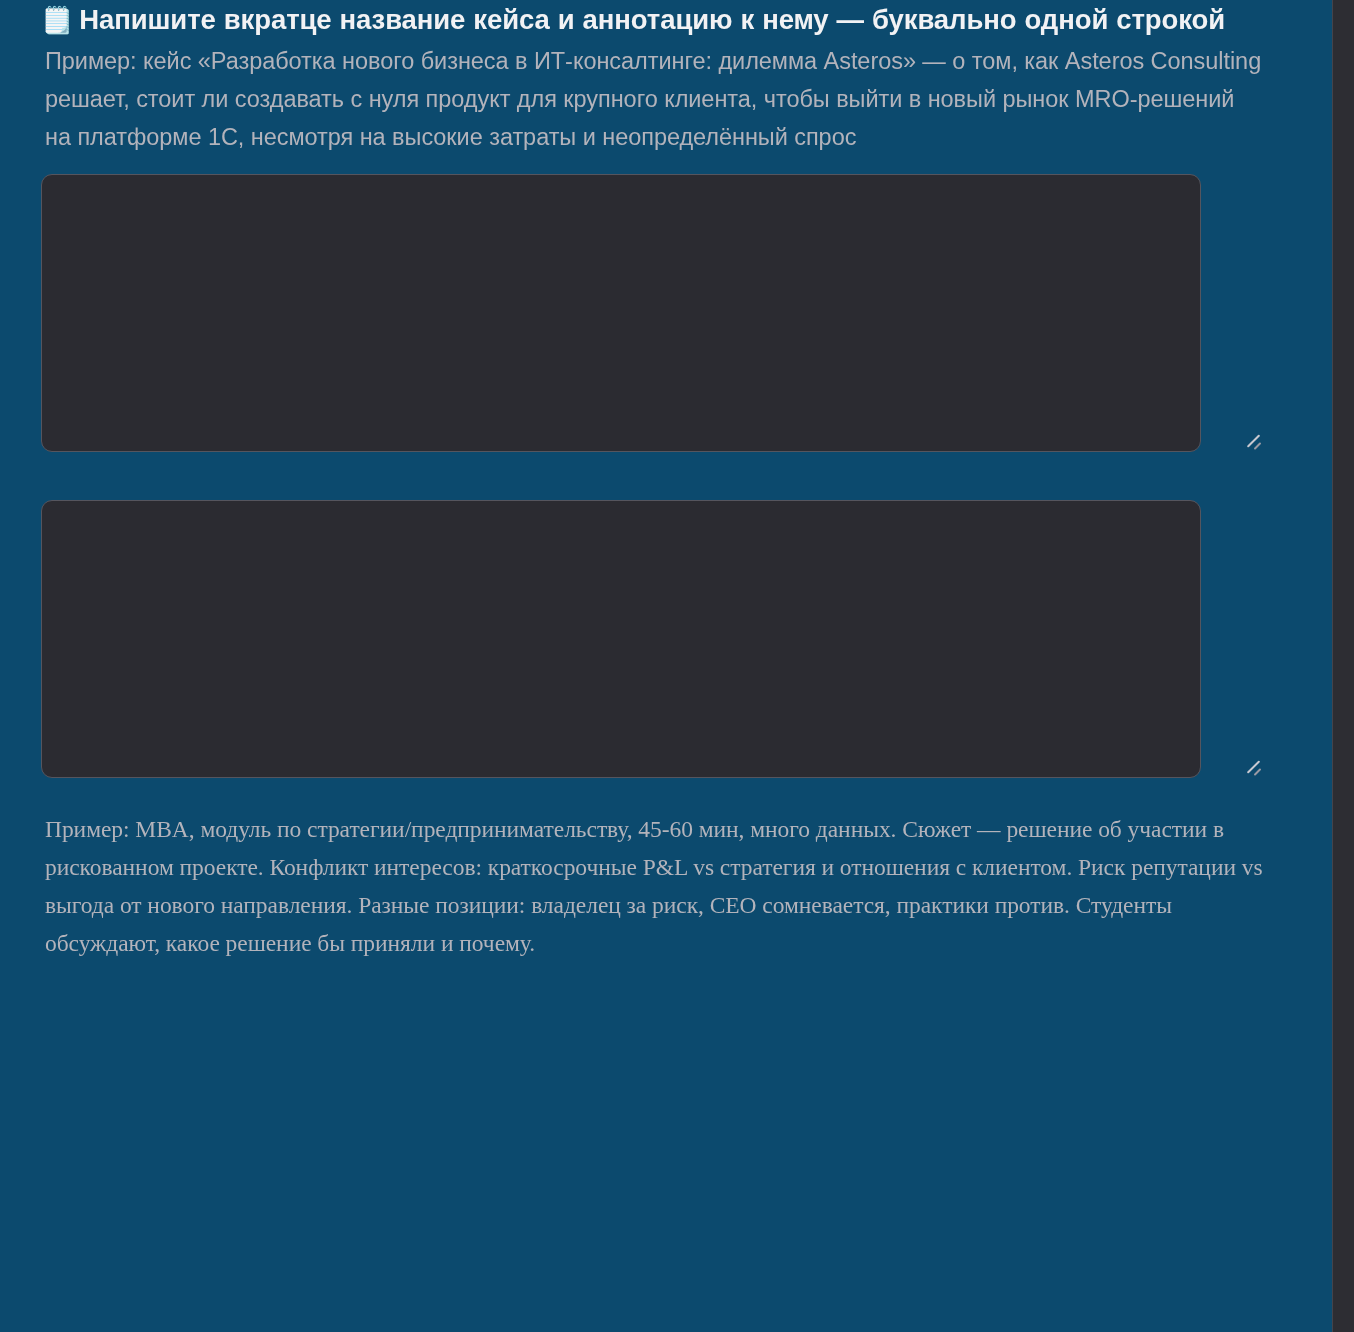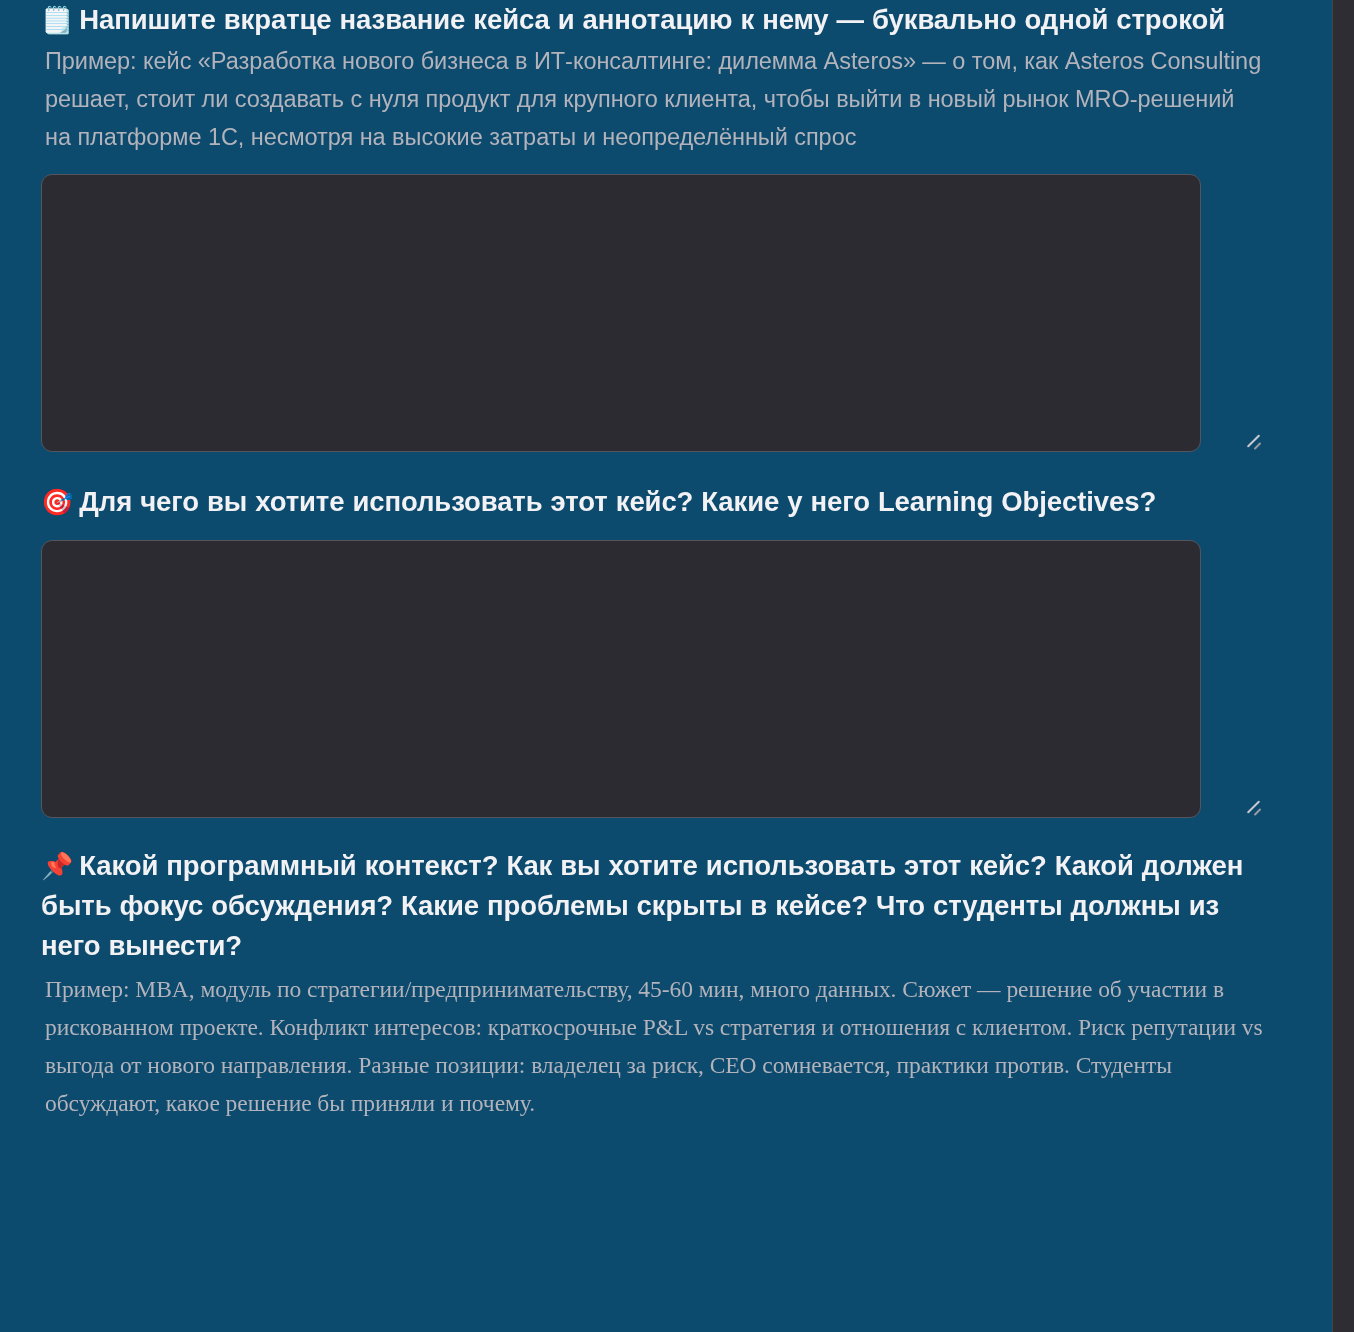--- a/index.html
+++ b/index.html
@@ -163,7 +163,6 @@
     <div class="gap-after-box"></div>
 
     <section class="field-block" id="block-2">
-      <h2 class="q-heading"><span class="q-emoji">🎯</span><span>Для чего вы хотите использовать этот кейс? Какие у него Learning Objectives?</span></h2>
       <div class="ta-wrap">
         <textarea class="answer-box" rows="7" placeholder="" style=""></textarea>
         <span class="resize-grip">

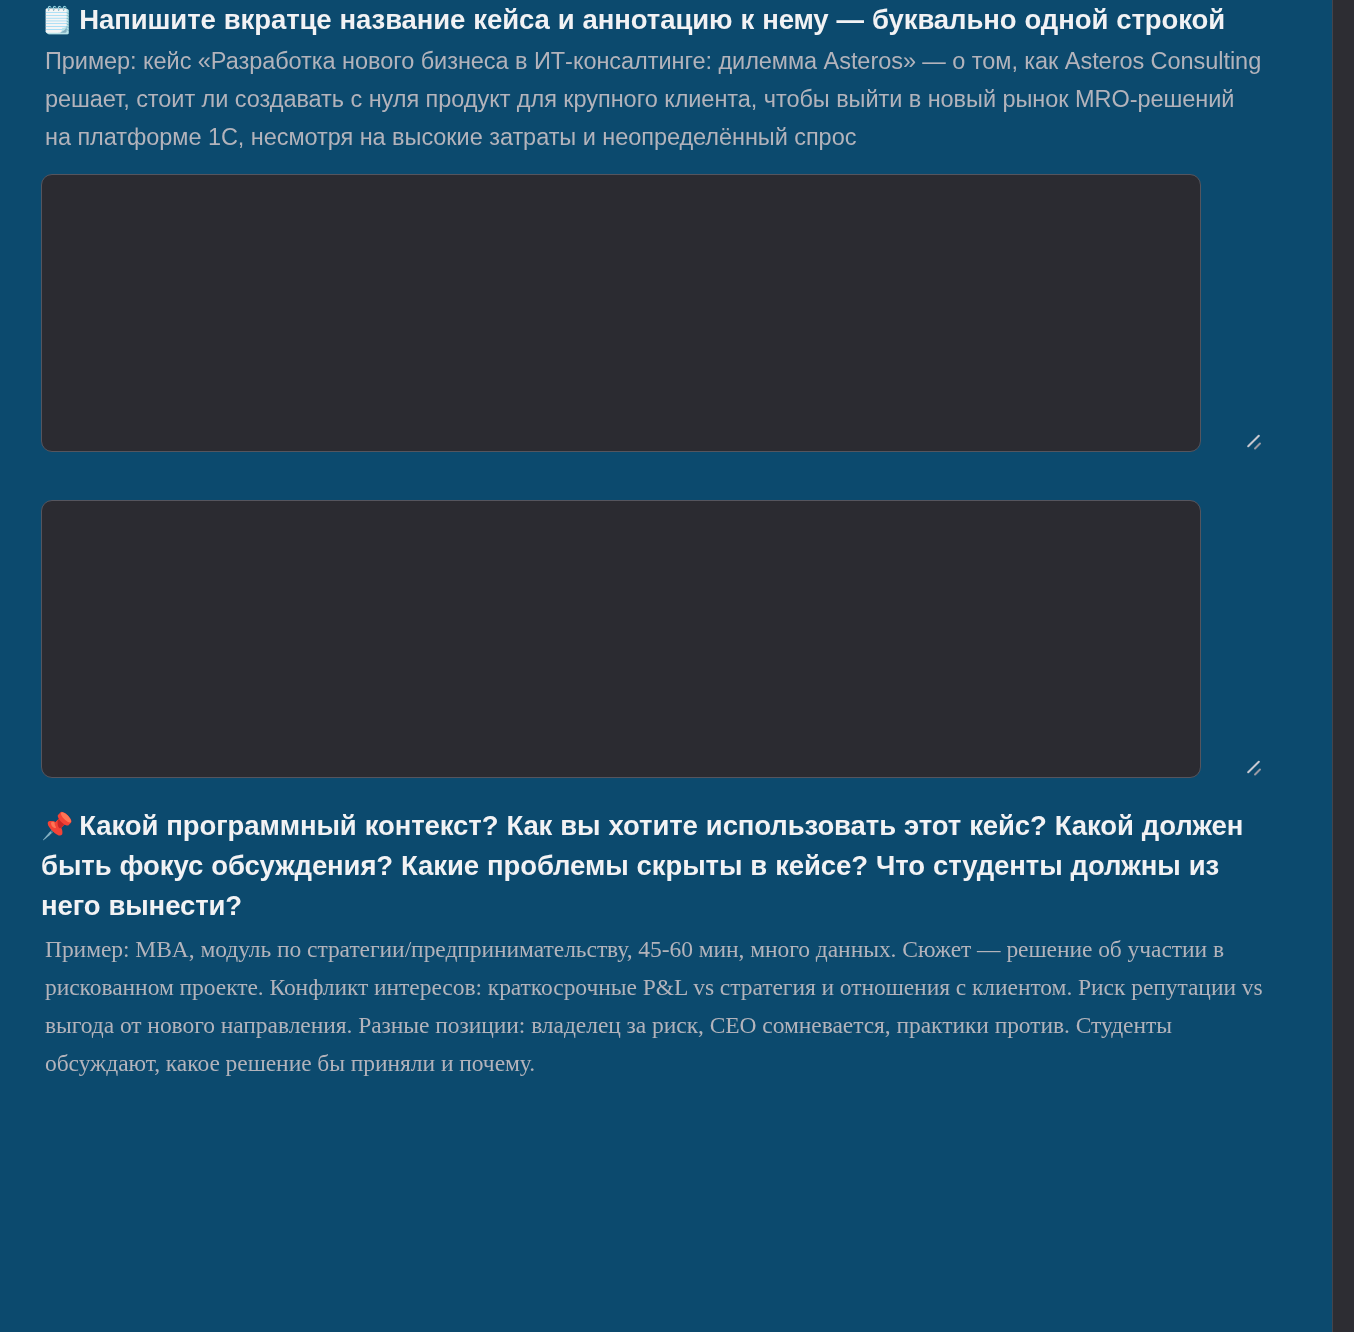--- a/index.html
+++ b/index.html
@@ -175,7 +175,6 @@
     <div class="gap-after-box-2"></div>
 
     <section class="field-block" id="block-3">
-      <h2 class="q-heading"><span class="q-emoji">📌</span><span>Какой программный контекст? Как вы хотите использовать этот кейс? Какой должен быть фокус обсуждения? Какие проблемы скрыты в кейсе? Что студенты должны из него вынести?</span></h2>
       <p class="q-desc">Пример: MBA, модуль по стратегии/предпринимательству, 45-60 мин, много данных. Сюжет — решение об участии в рискованном проекте. Конфликт интересов: краткосрочные P&amp;L vs стратегия и отношения с клиентом. Риск репутации vs выгода от нового направления. Разные позиции: владелец за риск, CEO сомневается, практики против. Студенты обсуждают, какое решение бы приняли и почему.</p>
     </section>
 

